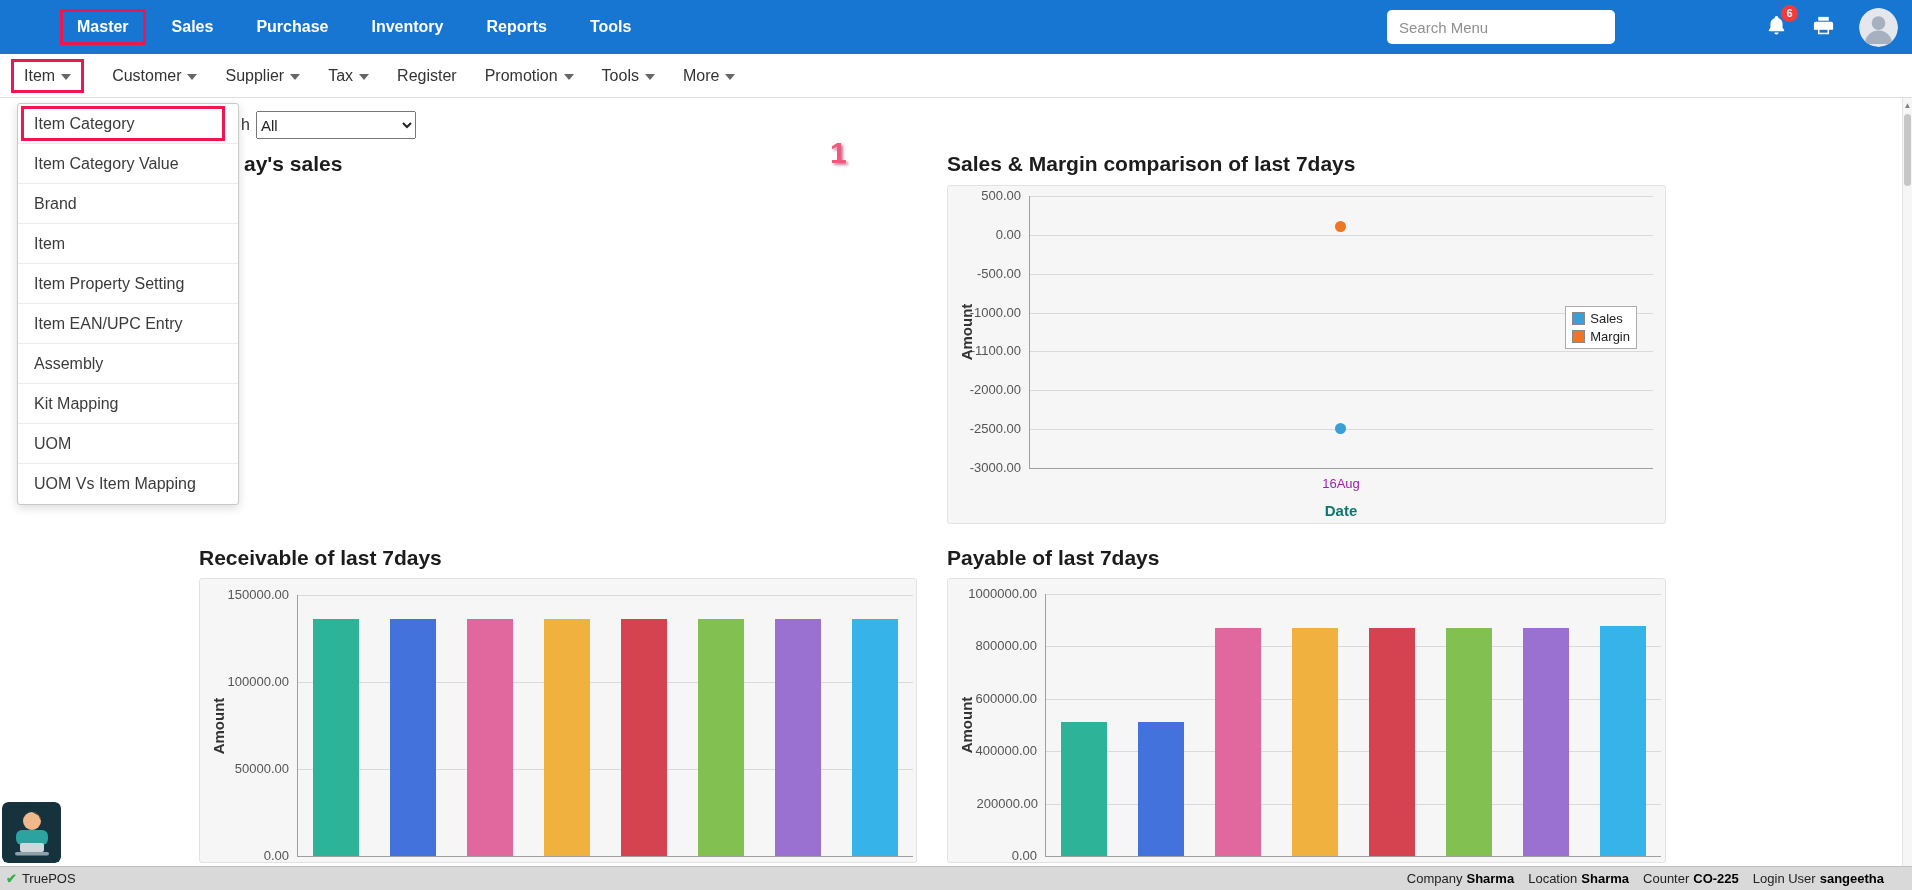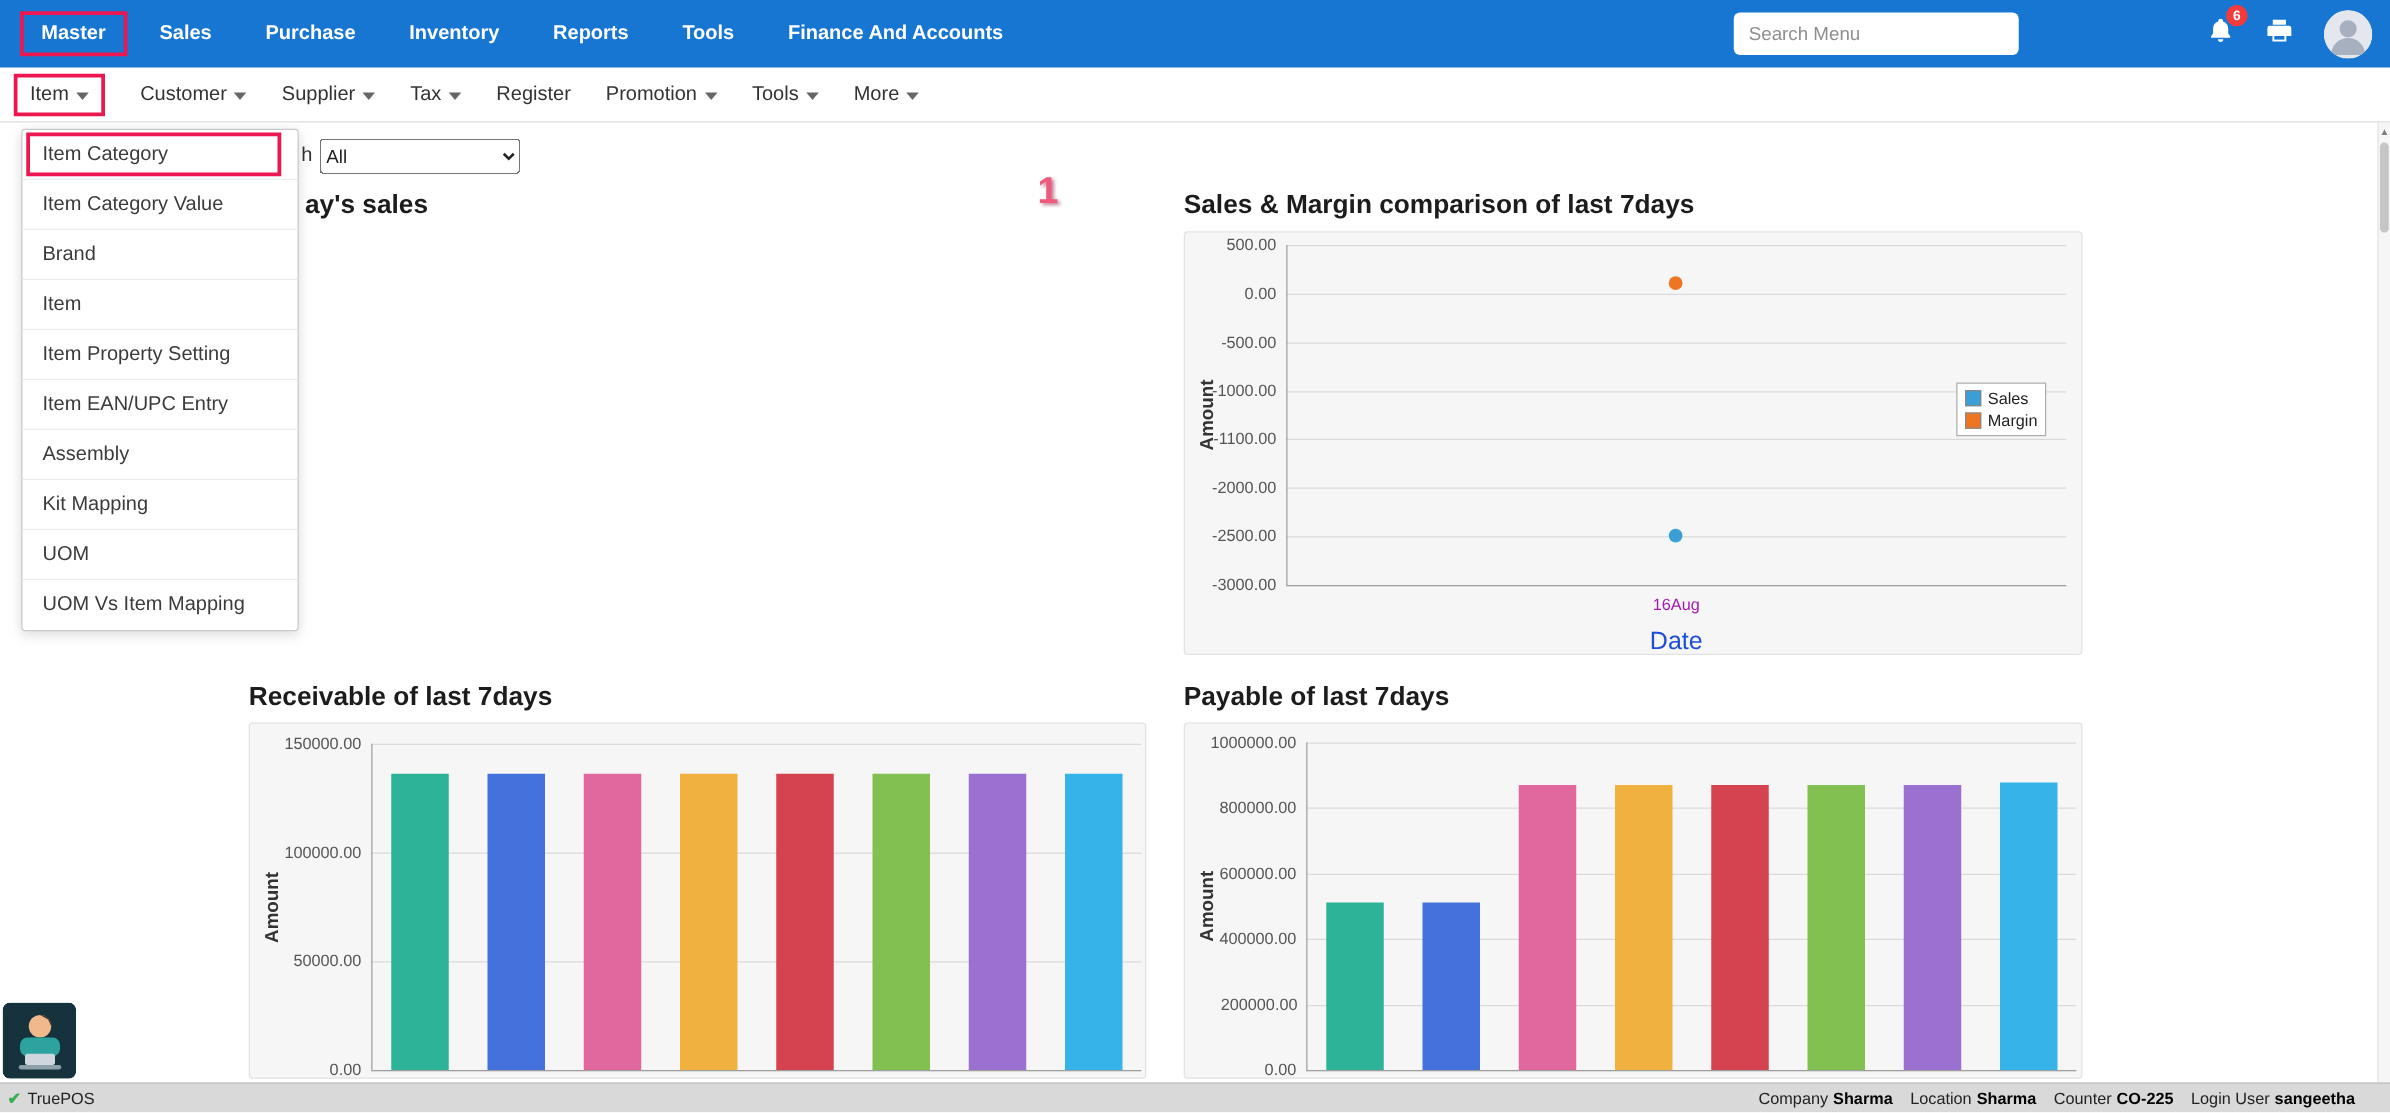--- a/index.html
+++ b/index.html
@@ -12,7 +12,7 @@
   .topnav { position:absolute; top:0; left:0; right:0; height:54px; background:var(--blue); display:flex; align-items:center; padding:0 14px 0 16px; z-index:60; }
   .topnav-items { display:flex; align-items:center; }
   .topnav-item { color:#fff; font-size:16px; font-weight:700; padding:6px 14px; margin-right:9px; border:3px solid transparent; cursor:pointer; white-space:nowrap; }
-  .topnav-item.active { border-color:var(--hl); }
+  .topnav-item.active { border-color:var(--hl);margin-left:44px; }
   .topnav-right { margin-left:auto; display:flex; align-items:center; }
   .search-input { width:228px; height:34px; border:none; border-radius:5px; padding:0 12px; font-size:15px; color:#333; font-family:"Liberation Sans",sans-serif; outline:none; margin-right:150px; }
   .search-input::placeholder { color:#8f8f8f; }

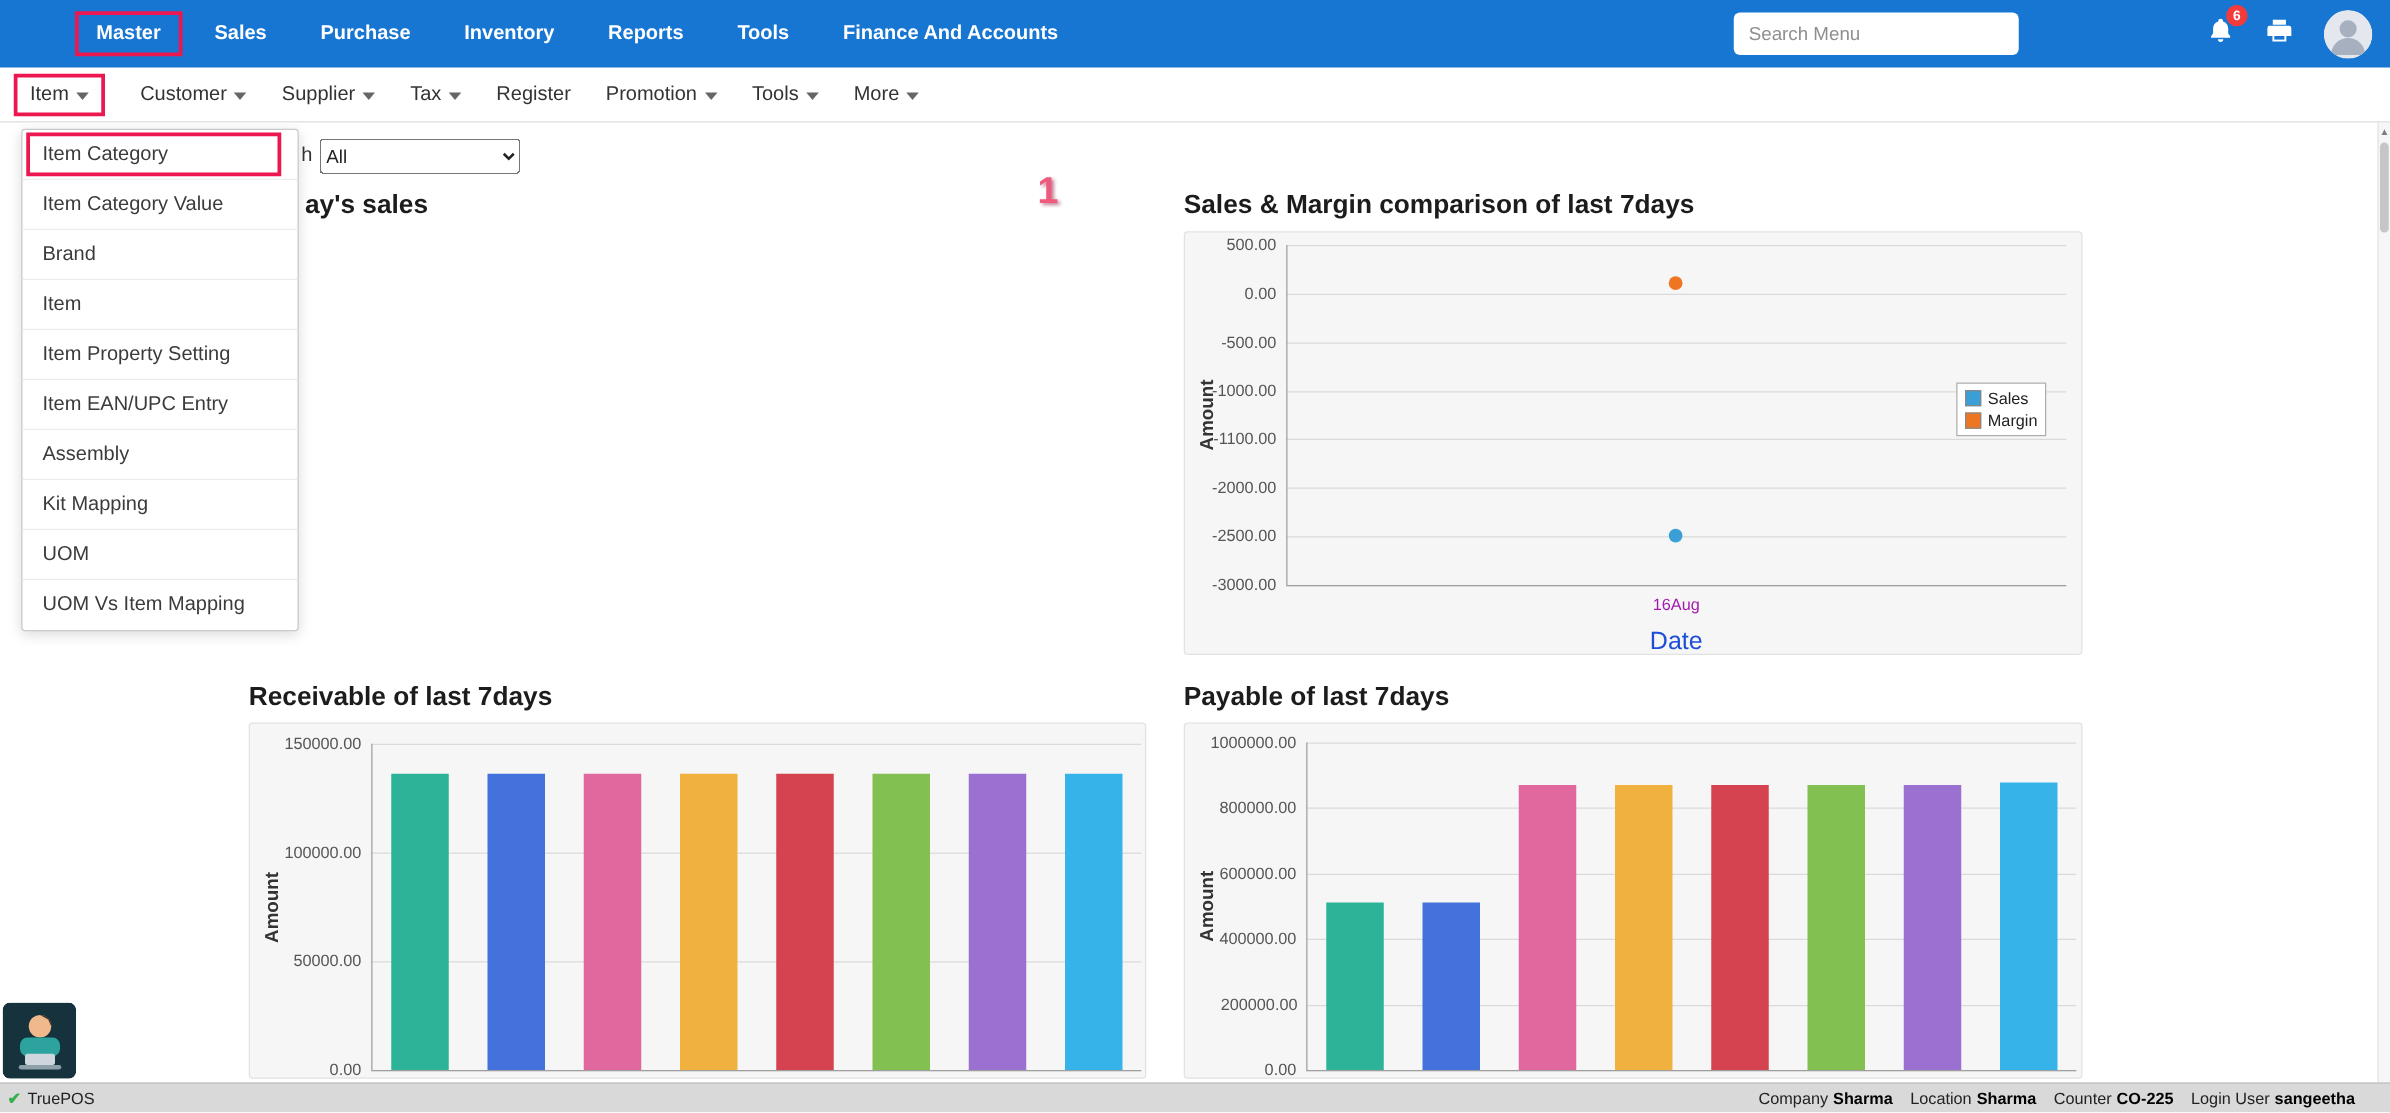--- a/index.html
+++ b/index.html
@@ -92,7 +92,6 @@
         <div class="topnav-item">Inventory</div>
         <div class="topnav-item">Reports</div>
         <div class="topnav-item">Tools</div>
-        <div class="topnav-item">Finance And Accounts</div>
       </div>
     <div class="topnav-right">
       <input class="search-input" type="text" placeholder="Search Menu" style="">

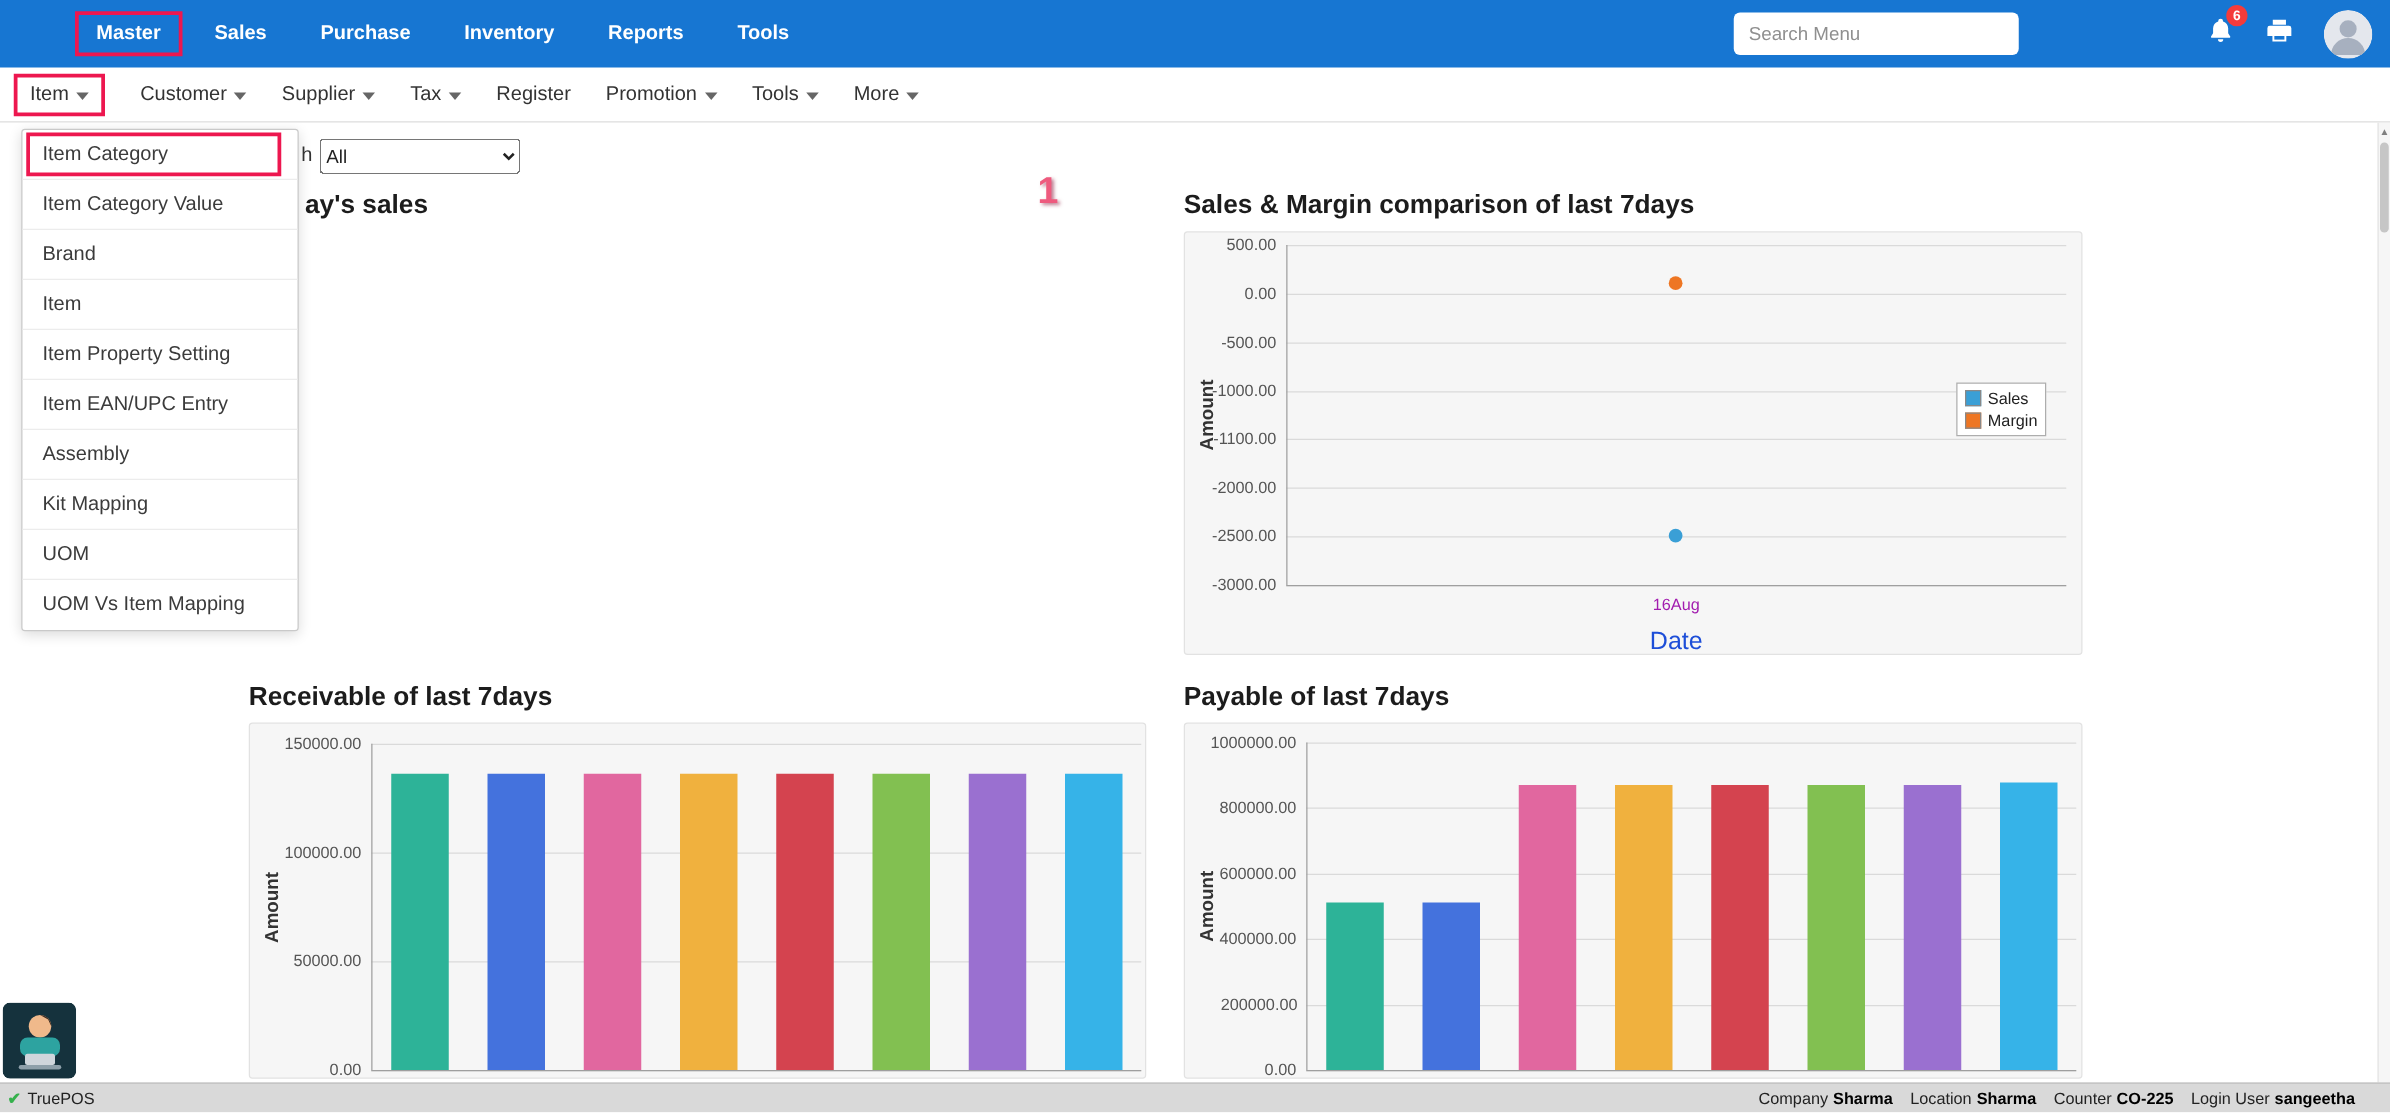--- a/index.html
+++ b/index.html
@@ -57,7 +57,7 @@
   .chart-ytick { position:absolute; text-align:right; font-size:13px; color:#555; line-height:16px; }
   .chart-xtick { position:absolute; text-align:center; font-size:13px; color:#a21caf; }
   .chart-ylabel { position:absolute; transform:translate(-50%,-50%) rotate(-90deg); font-size:15px; font-weight:700; color:#333; }
-  .chart-xlabel { position:absolute; transform:translateX(-50%); font-size:20px; font-weight:400; color:#1d4ed8; }
+  .chart-xlabel { position:absolute; transform:translateX(-50%); font-size:15px; font-weight:700; color:#0f766e; }
   .chart-bar { position:absolute; }
   .chart-point { position:absolute; width:11px; height:11px; border-radius:50%; }
   .chart-legend { position:absolute; background:#fff; border:1px solid #adadad; padding:4px 6px; display:flex; flex-direction:column; gap:3px; }

